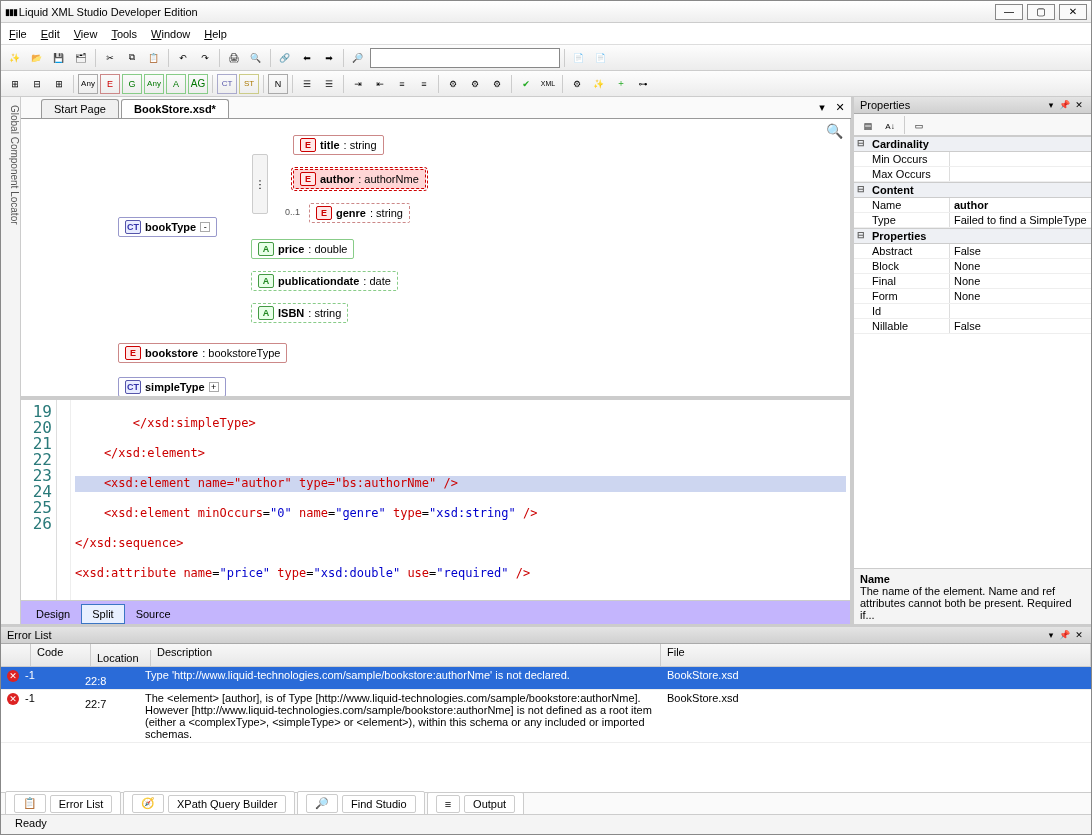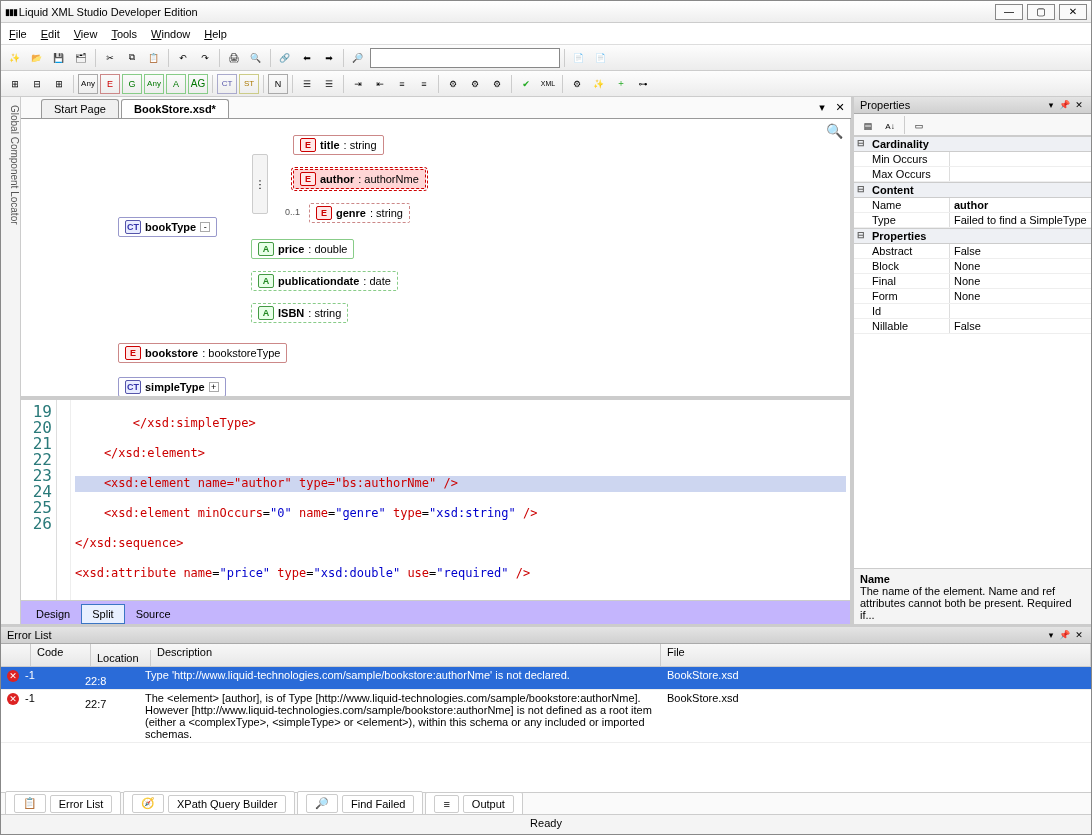--- a/index.html
+++ b/index.html
@@ -388,7 +388,7 @@
       </span>
     <span>
         <span>🔎</span>
-        <span>Find Failed</span>
+        <span>Find Studio</span>
       </span>
     <span>
         <span>≡</span>

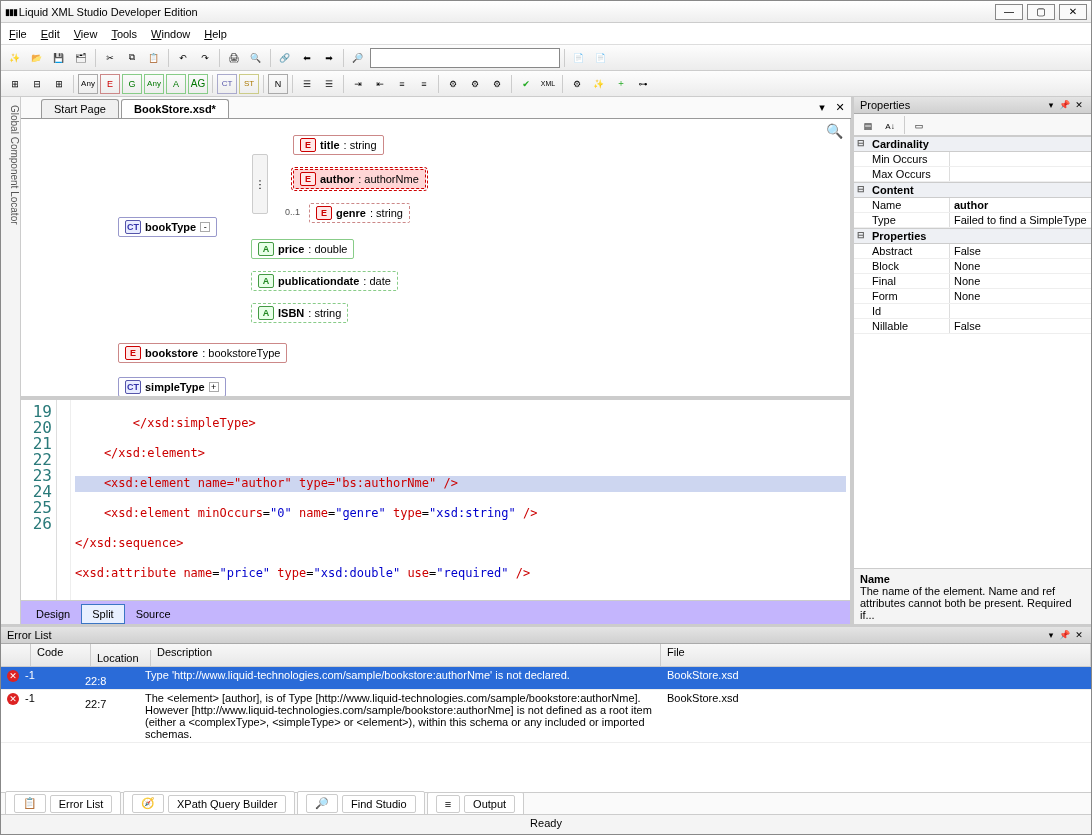--- a/index.html
+++ b/index.html
@@ -75,7 +75,7 @@
 .c-icon{width:18px;flex:0 0 18px;} .c-code{width:60px;flex:0 0 60px;} .c-loc{width:60px;flex:0 0 60px;margin-top:6px;} .c-desc{flex:1;} .c-file{width:430px;flex:0 0 430px;}
 .errtabs { height: 22px; display: flex; align-items: center; border-top: 1px solid #ccc; background: #fafafa; padding-left: 4px; gap: 2px; }
 .errtabs span { padding: 2px 8px; border: 1px solid #ccc; background: #fff; border-radius: 2px; display: inline-flex; align-items: center; gap: 4px; }
-.statusbar { height: 20px; border-top: 1px solid #ccc; padding: 2px 14px; background: #f4f4f4; text-align: center; }
+.statusbar { height: 20px; border-top: 1px solid #ccc; padding: 2px 14px; background: #f4f4f4; }
 .erricon { display:inline-block; width:12px; height:12px; background:#d22; border-radius:50%; color:#fff; font-size:9px; text-align:center; line-height:12px; }
 </style>
 </head>

